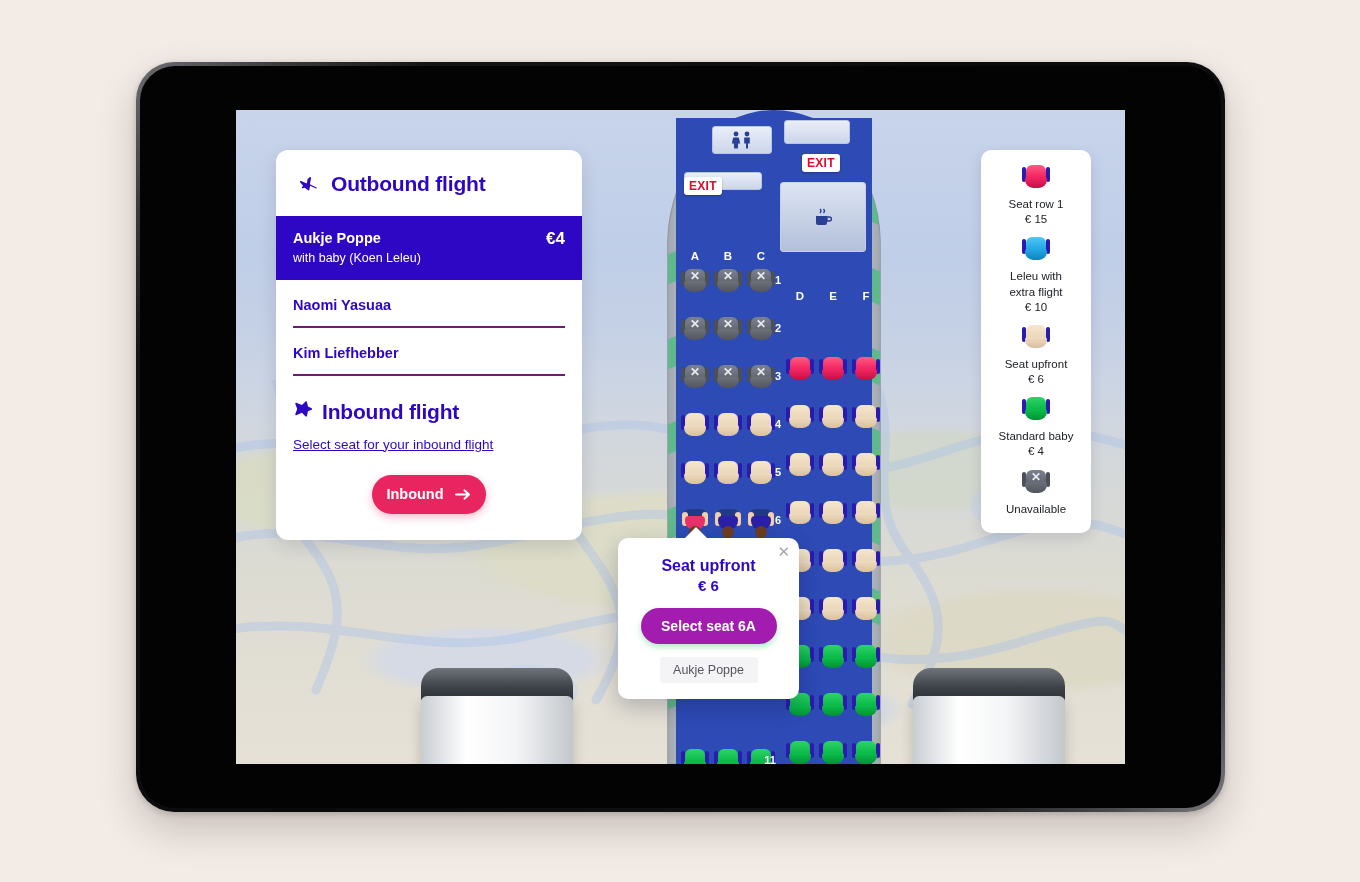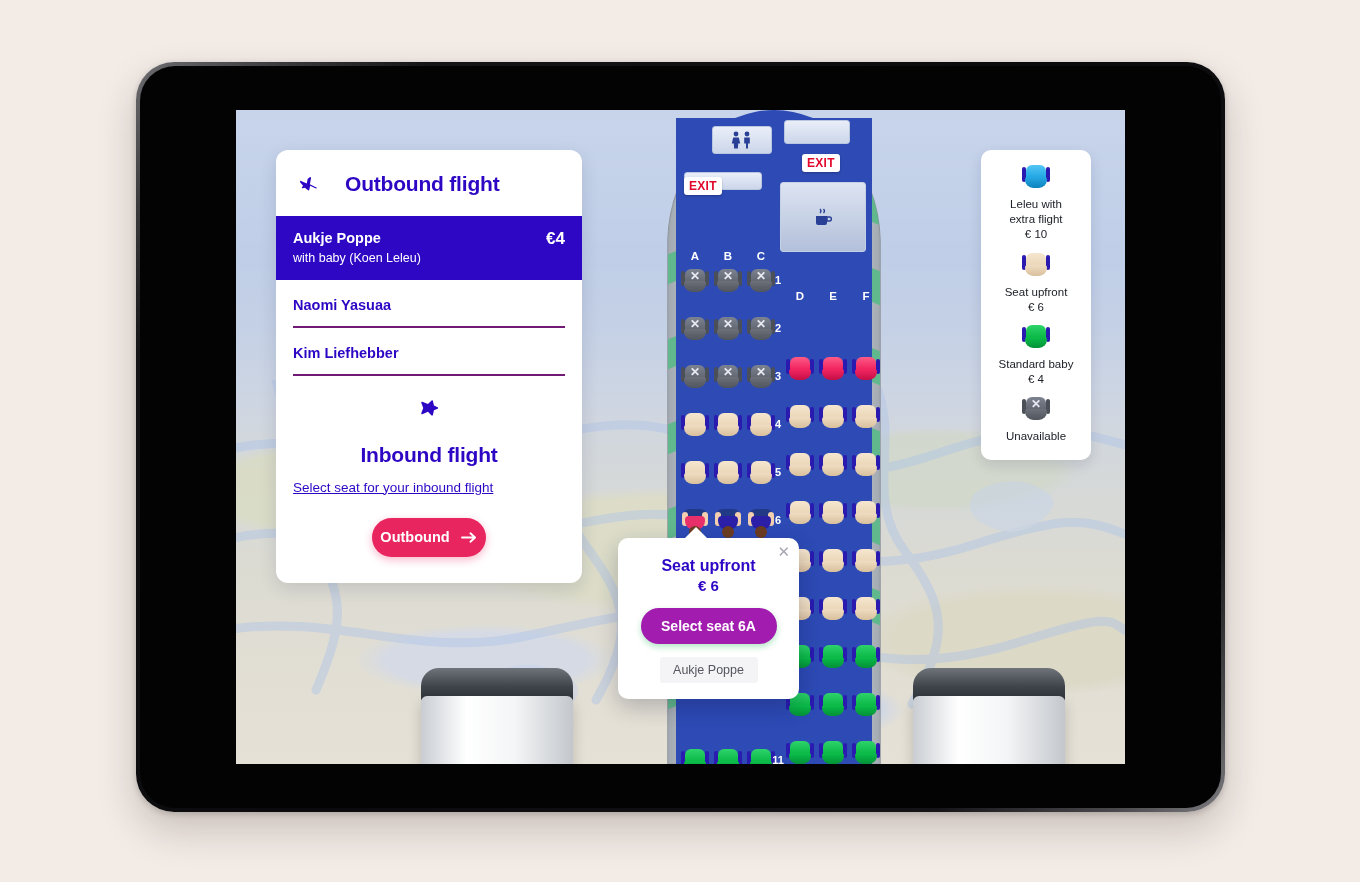--- a/index.html
+++ b/index.html
@@ -85,7 +85,7 @@
     overflow: hidden;
   }
   .panel-head {
-    display: flex; align-items: center; gap: 26px;
+    display: flex; align-items: center; gap: 12px;
     padding: 22px 22px 20px 22px;
   }
   .panel-head .title {

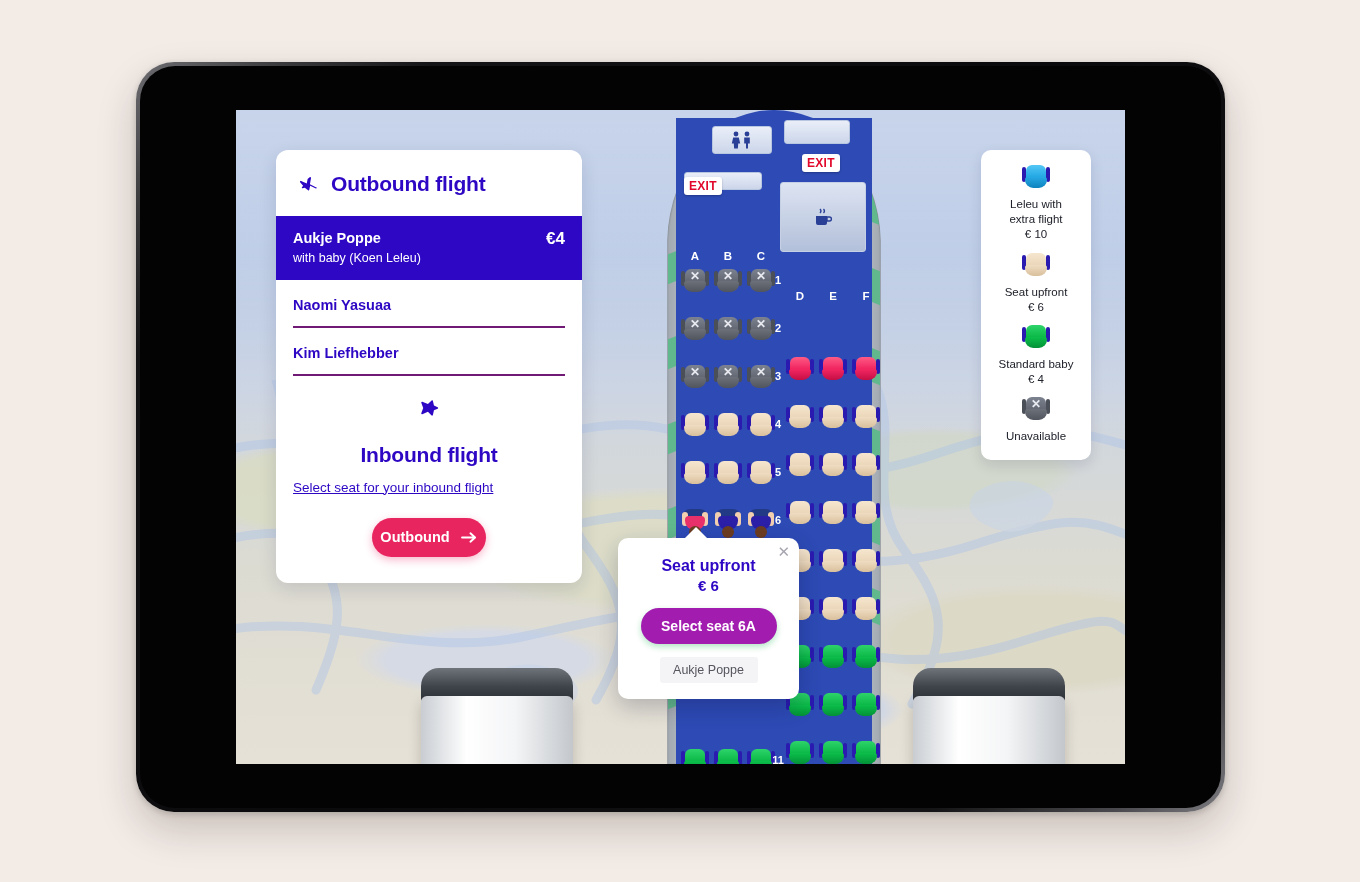--- a/index.html
+++ b/index.html
@@ -534,6 +534,13 @@
 
     <div id="legend-panel">
         <div class="legend-item">
+          <div><span class="seat s-row1"><span class="arm l"></span><span class="arm r"></span><span class="back"></span><span class="cush"></span></span></div>
+          <div class="legend-label">
+            <div>Seat row 1</div>
+            <div>€ 15</div>
+          </div>
+        </div>
+        <div class="legend-item">
           <div><span class="seat s-legroom"><span class="arm l"></span><span class="arm r"></span><span class="back"></span><span class="cush"></span></span></div>
           <div class="legend-label">
             <div>Leleu with</div>

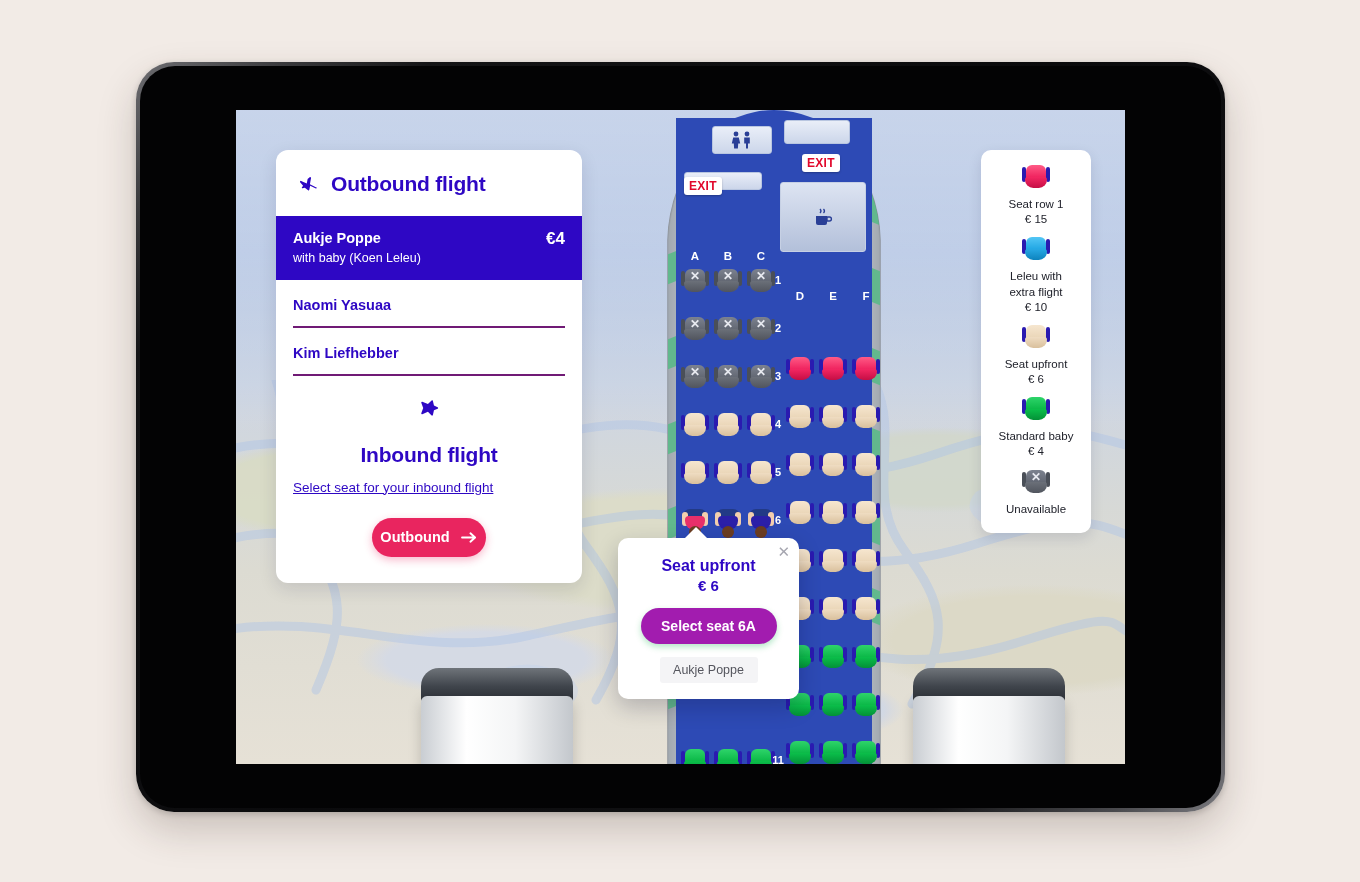--- a/index.html
+++ b/index.html
@@ -106,9 +106,8 @@
     font-size: 14.5px; font-weight: 700; color: #2e07c4;
   }
   .inbound-head {
-    display: flex; align-items: center; gap: 22px;
+    display: flex; align-items: center; gap: 8px;
     padding: 24px 17px 0 17px;
-    flex-direction: column;
   }
   .inbound-head .title { font-size: 21px; font-weight: 700; color: #2e07c4; letter-spacing: -.2px; }
   #inbound-link {

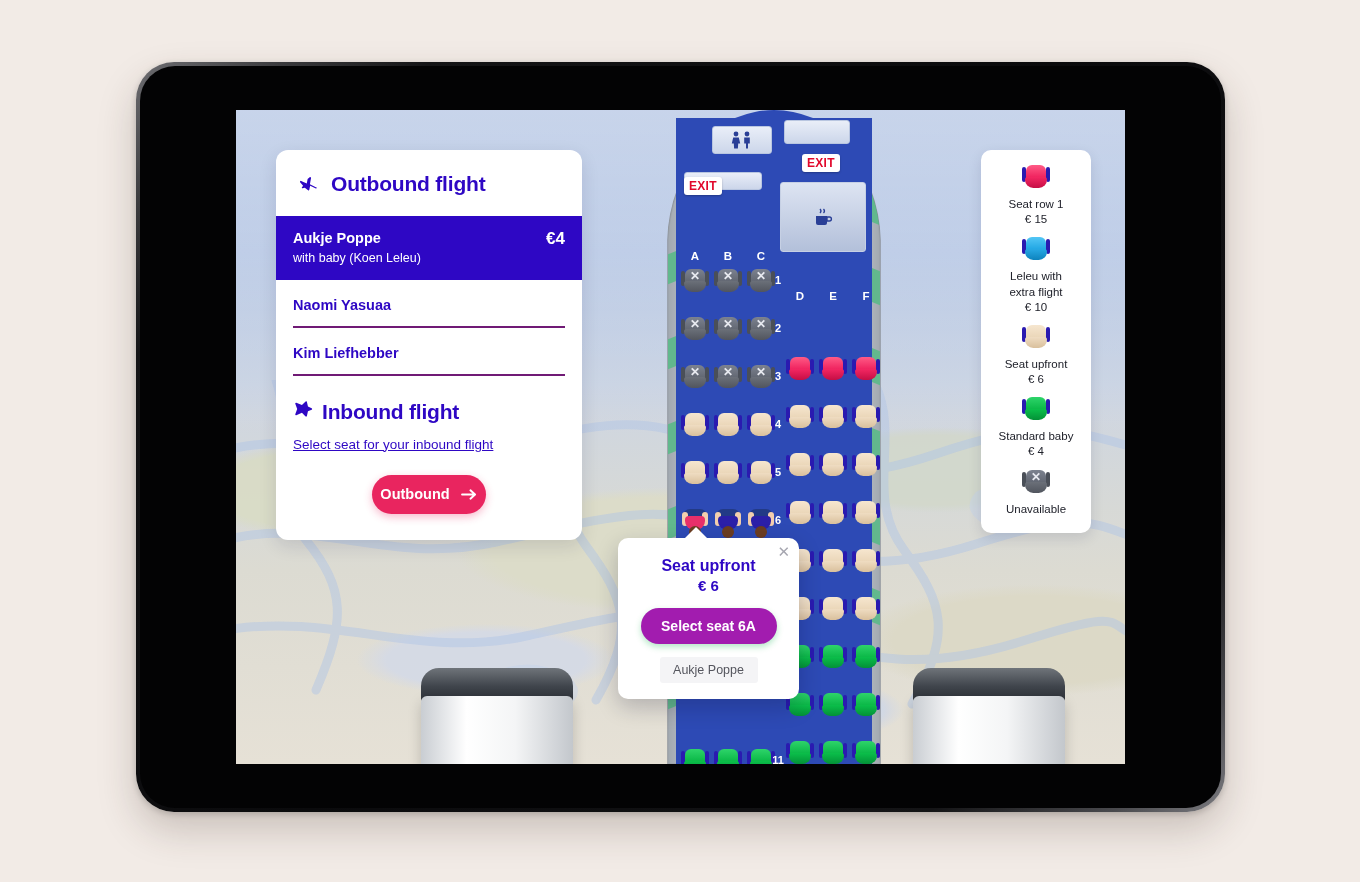--- a/index.html
+++ b/index.html
@@ -524,7 +524,7 @@
       <a id="inbound-link">Select seat for your inbound flight</a>
 
       <button id="continue-button">
-        <span>Outbound</span>
+        <span>Inbound</span>
         <svg width="17" height="13" viewBox="0 0 18 14">
           <path d="M1 7 h13 M10 2.5 L15 7 L10 11.5" fill="none" stroke="#fff" stroke-width="2.1" stroke-linecap="round" stroke-linejoin="round"></path>
         </svg>

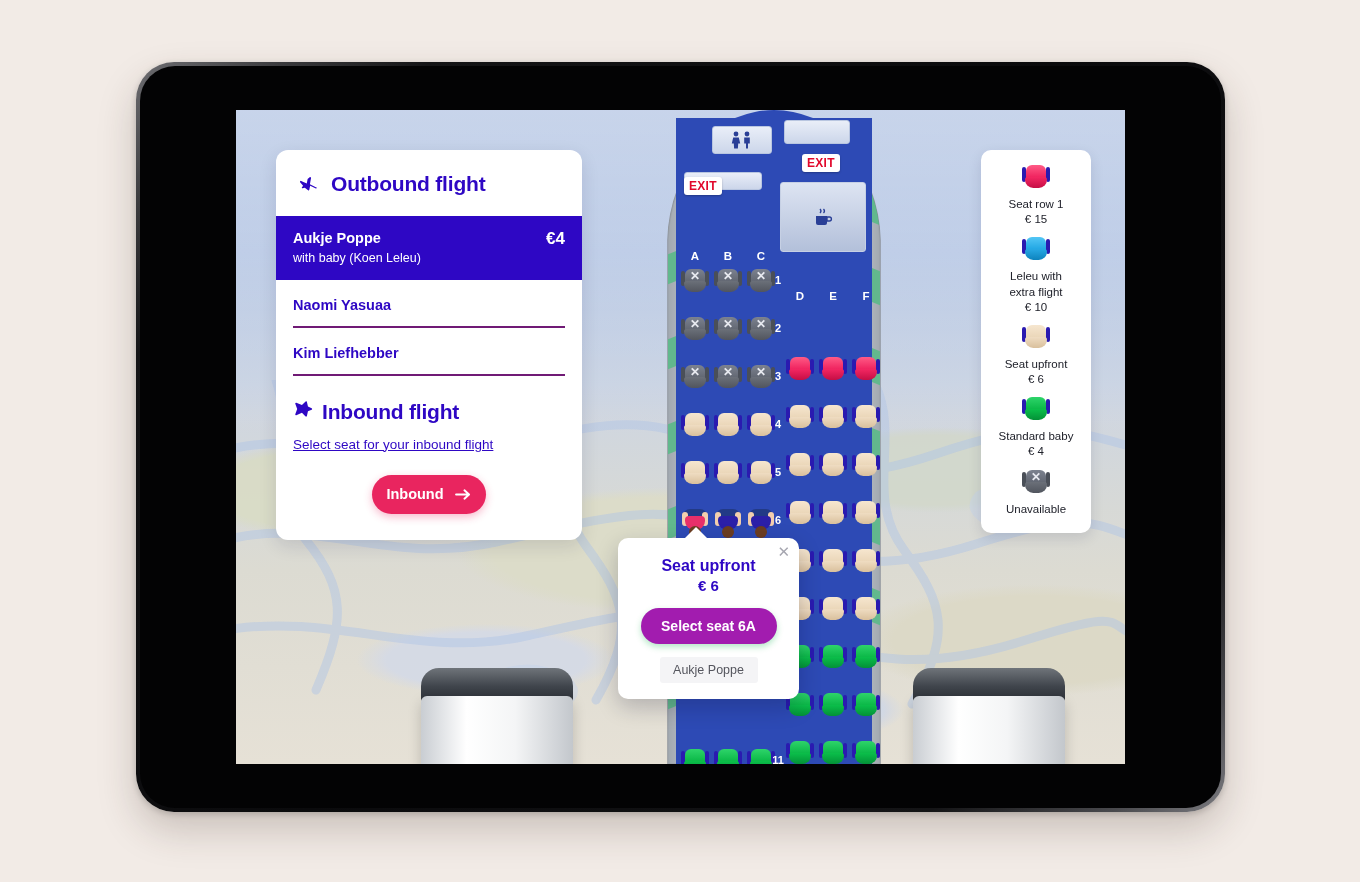--- a/index.html
+++ b/index.html
@@ -479,7 +479,7 @@
           <div class="map-seat" style="left: 27px; top: 638px;"><span class="seat s-standard"><span class="arm l"></span><span class="arm r"></span><span class="back"></span><span class="cush"></span></span></div>
           <div class="map-seat" style="left: 60px; top: 638px;"><span class="seat s-standard"><span class="arm l"></span><span class="arm r"></span><span class="back"></span><span class="cush"></span></span></div>
           <div class="map-seat" style="left: 93px; top: 638px;"><span class="seat s-standard"><span class="arm l"></span><span class="arm r"></span><span class="back"></span><span class="cush"></span></span></div>
-          <div class="row-number" style="left: 114px; top: 644px;">11</div>
+          <div class="row-number" style="left: 106px; top: 644px;">11</div>
         </div>
     </div>
 

